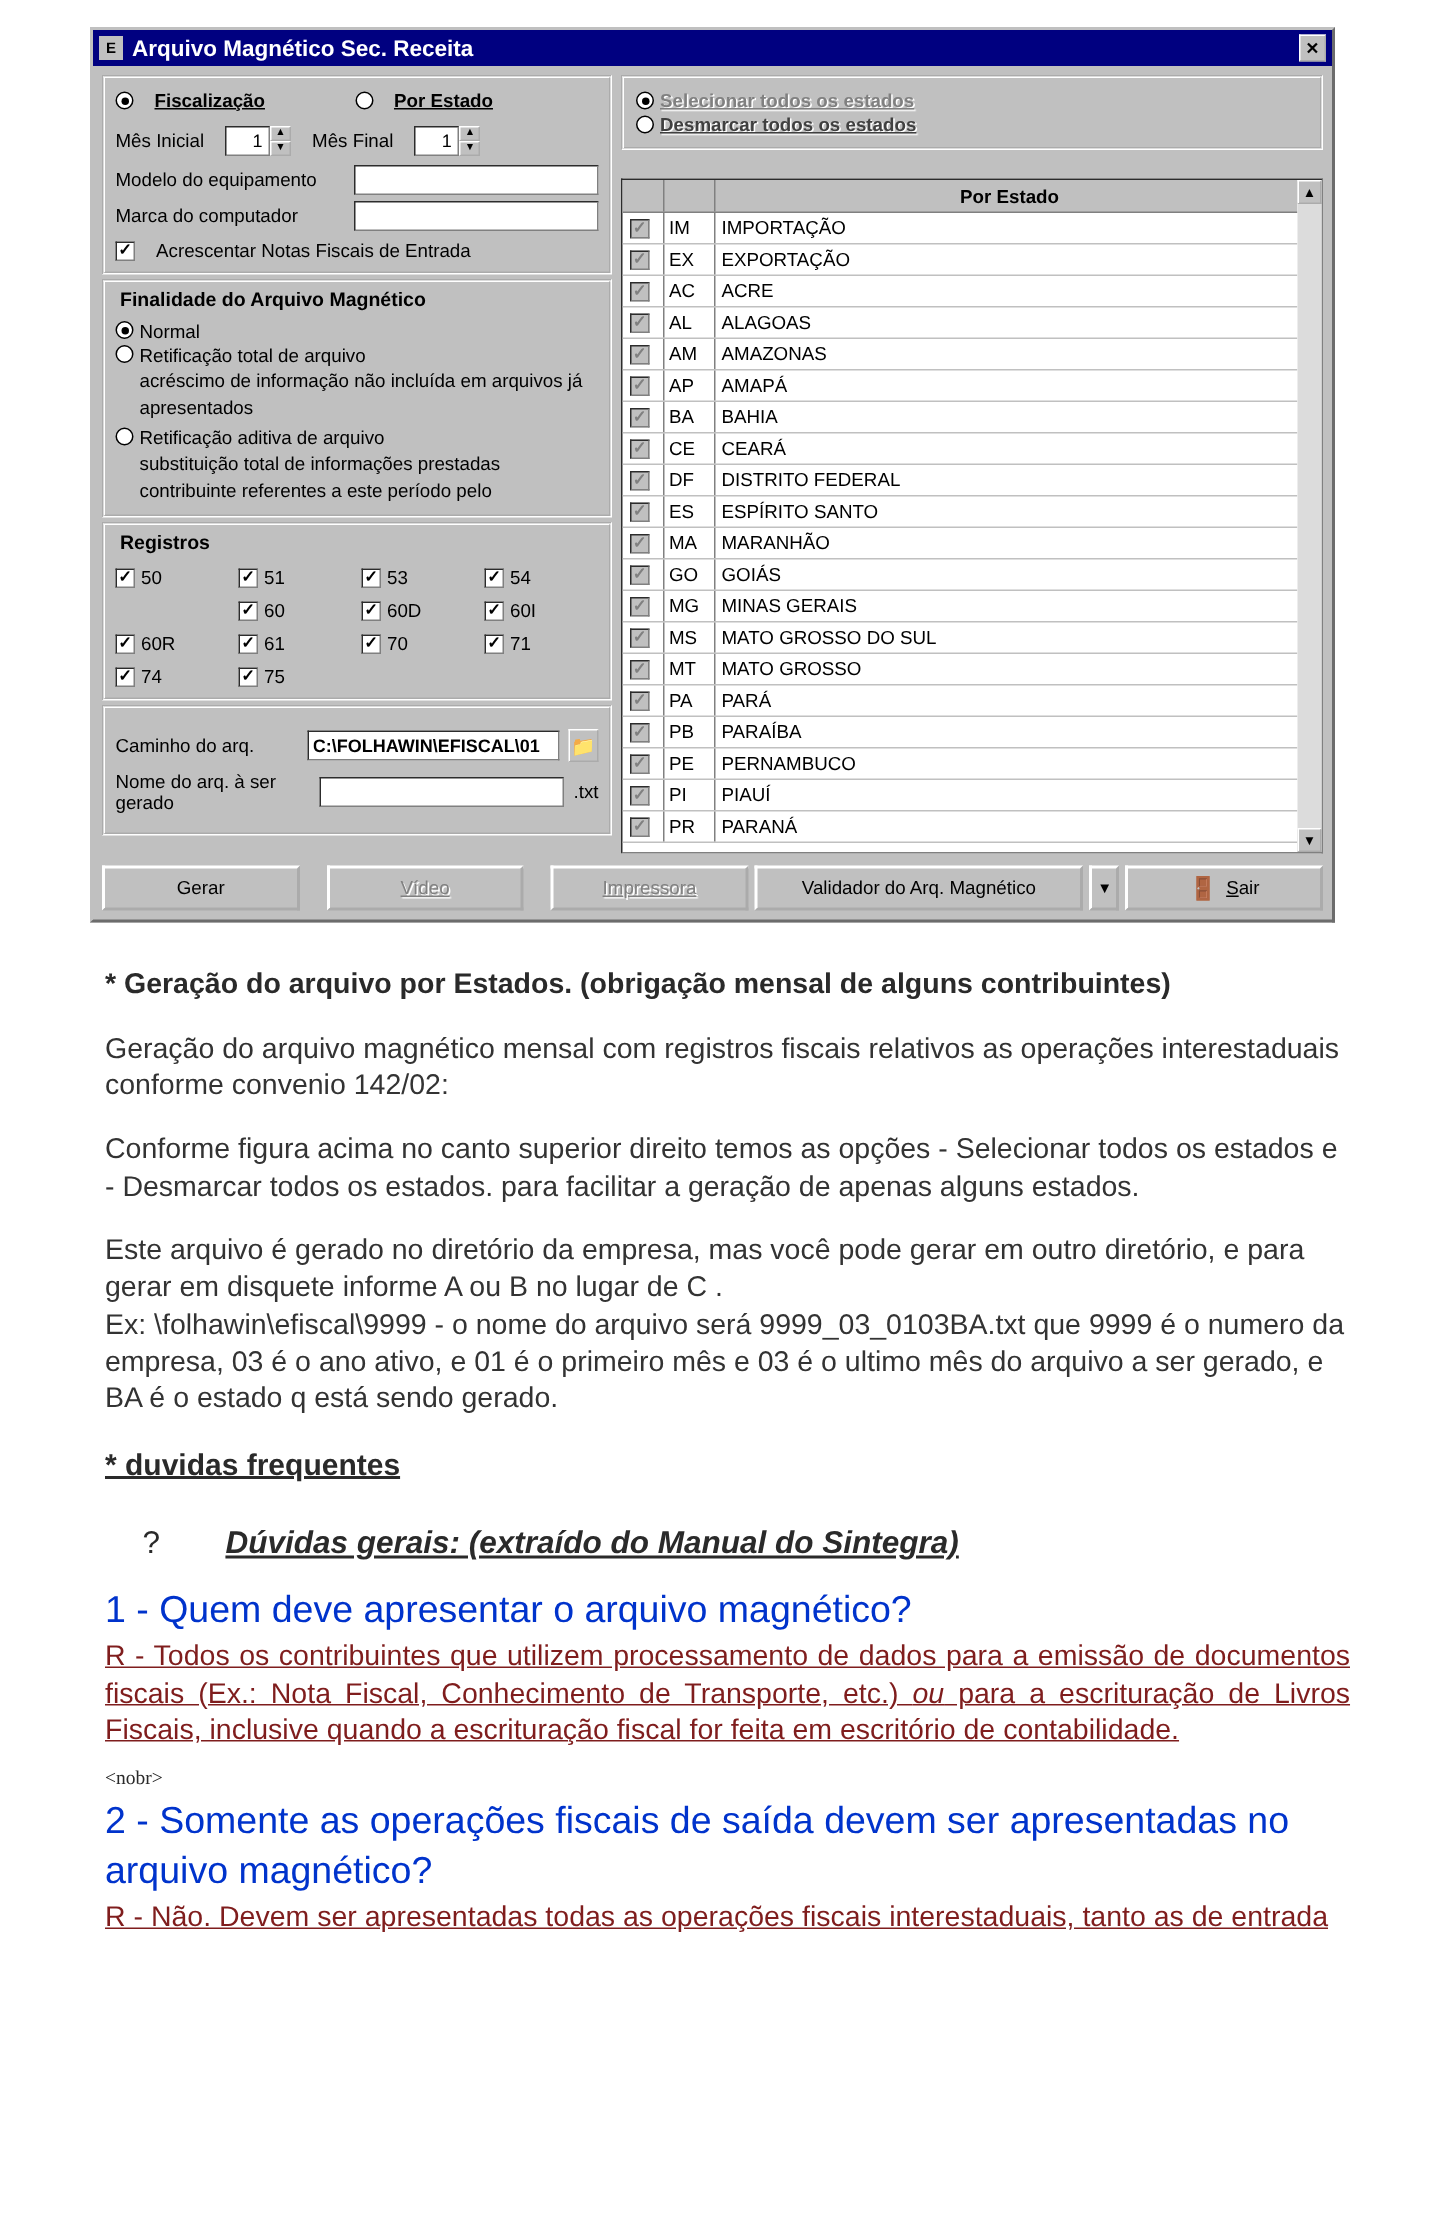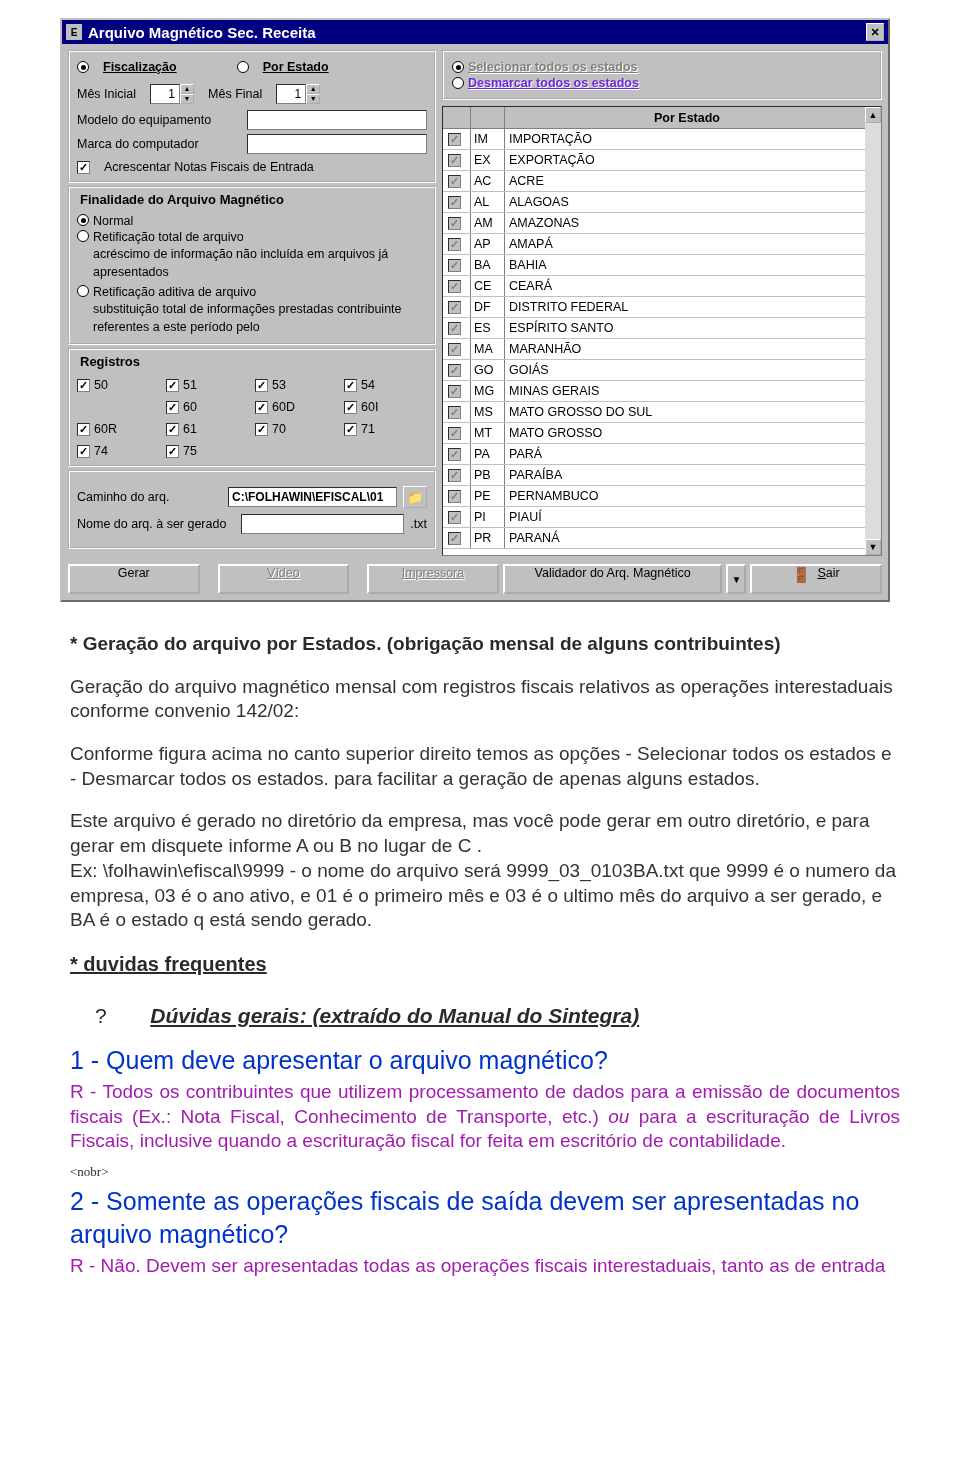--- a/index.html
+++ b/index.html
@@ -59,7 +59,7 @@
     gap: 6px;
   }
   .left-col {
-    width: 368px;
+    width: 340px;
     display: flex;
     flex-direction: column;
     gap: 3px;

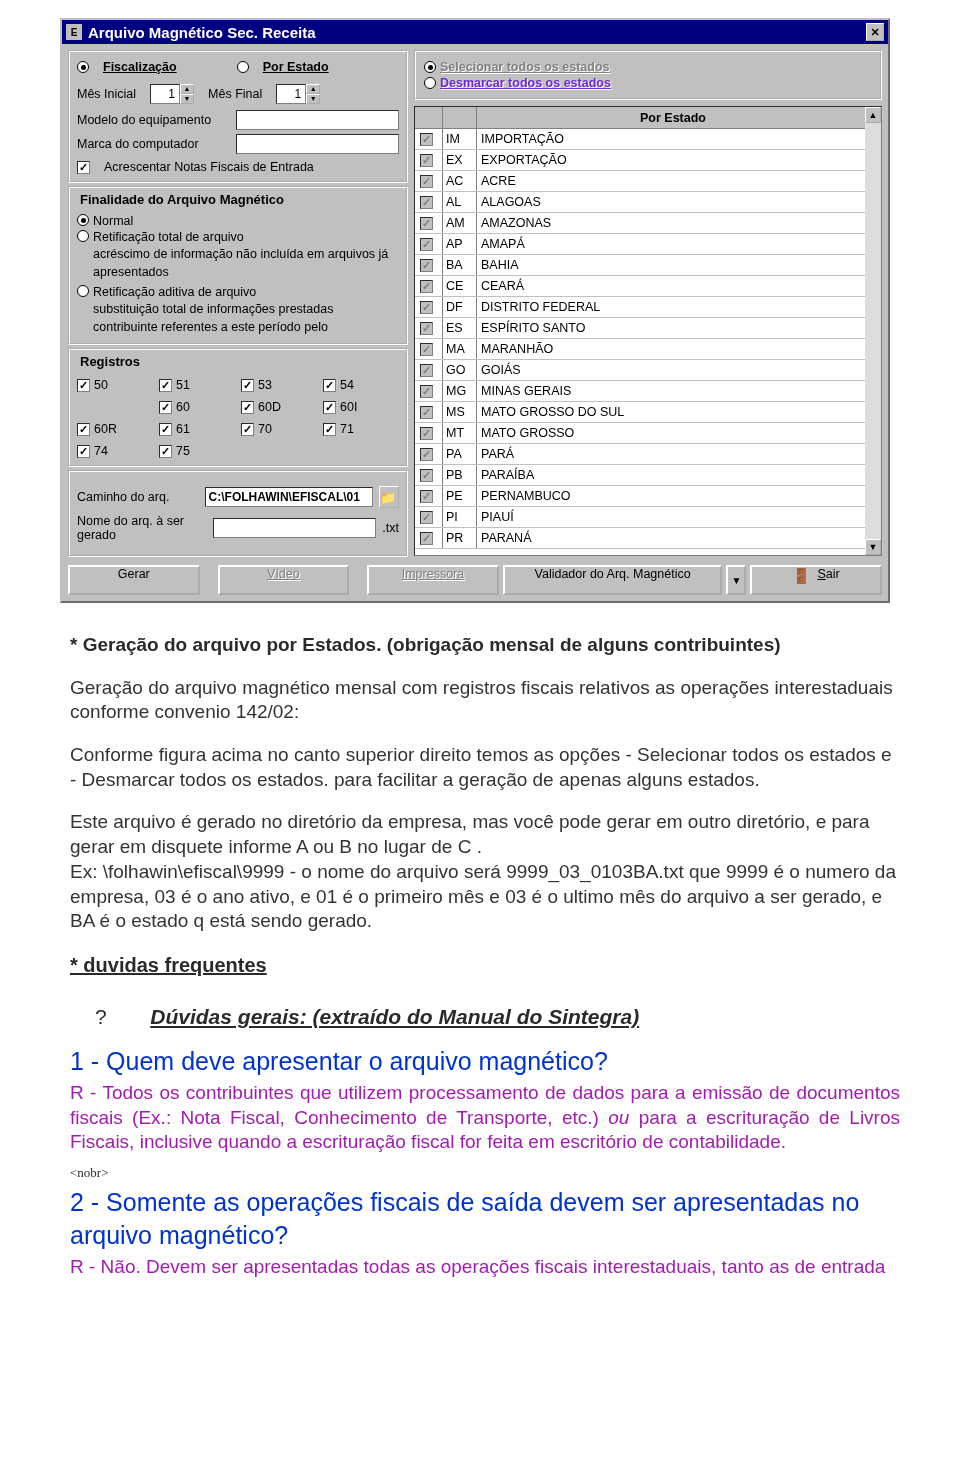--- a/index.html
+++ b/index.html
@@ -68,7 +68,7 @@
     flex: 1;
     display: flex;
     flex-direction: column;
-    gap: 6px;
+    gap: 19px;
   }
   .panel {
     border: 2px groove #fff;

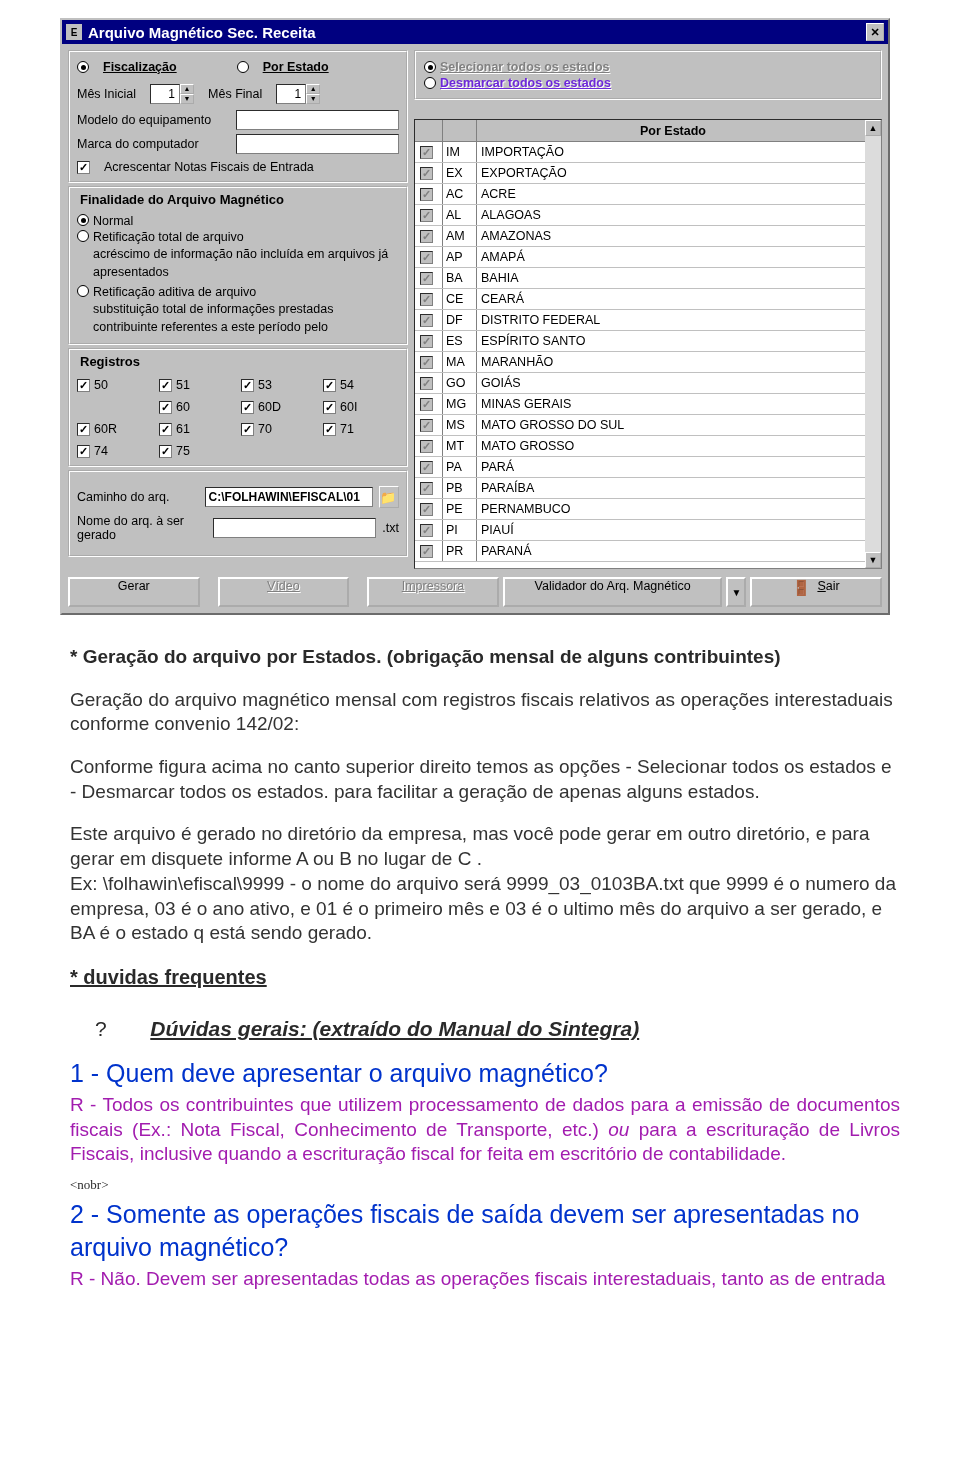--- a/index.html
+++ b/index.html
@@ -475,7 +475,7 @@
           </div>
           <div class="right-radio-row">
             <span class="radio"></span>
-            <span class="lbl bold" style="color:#6d28d9;text-shadow:1px 1px 0 #fff"><span style="text-decoration:underline">Desmarcar todos os estados</span></span>
+            <span class="lbl bold" style="color:#404040;text-shadow:1px 1px 0 #fff"><span style="text-decoration:underline">Desmarcar todos os estados</span></span>
           </div>
         </div>
         <div class="state-table-wrap">

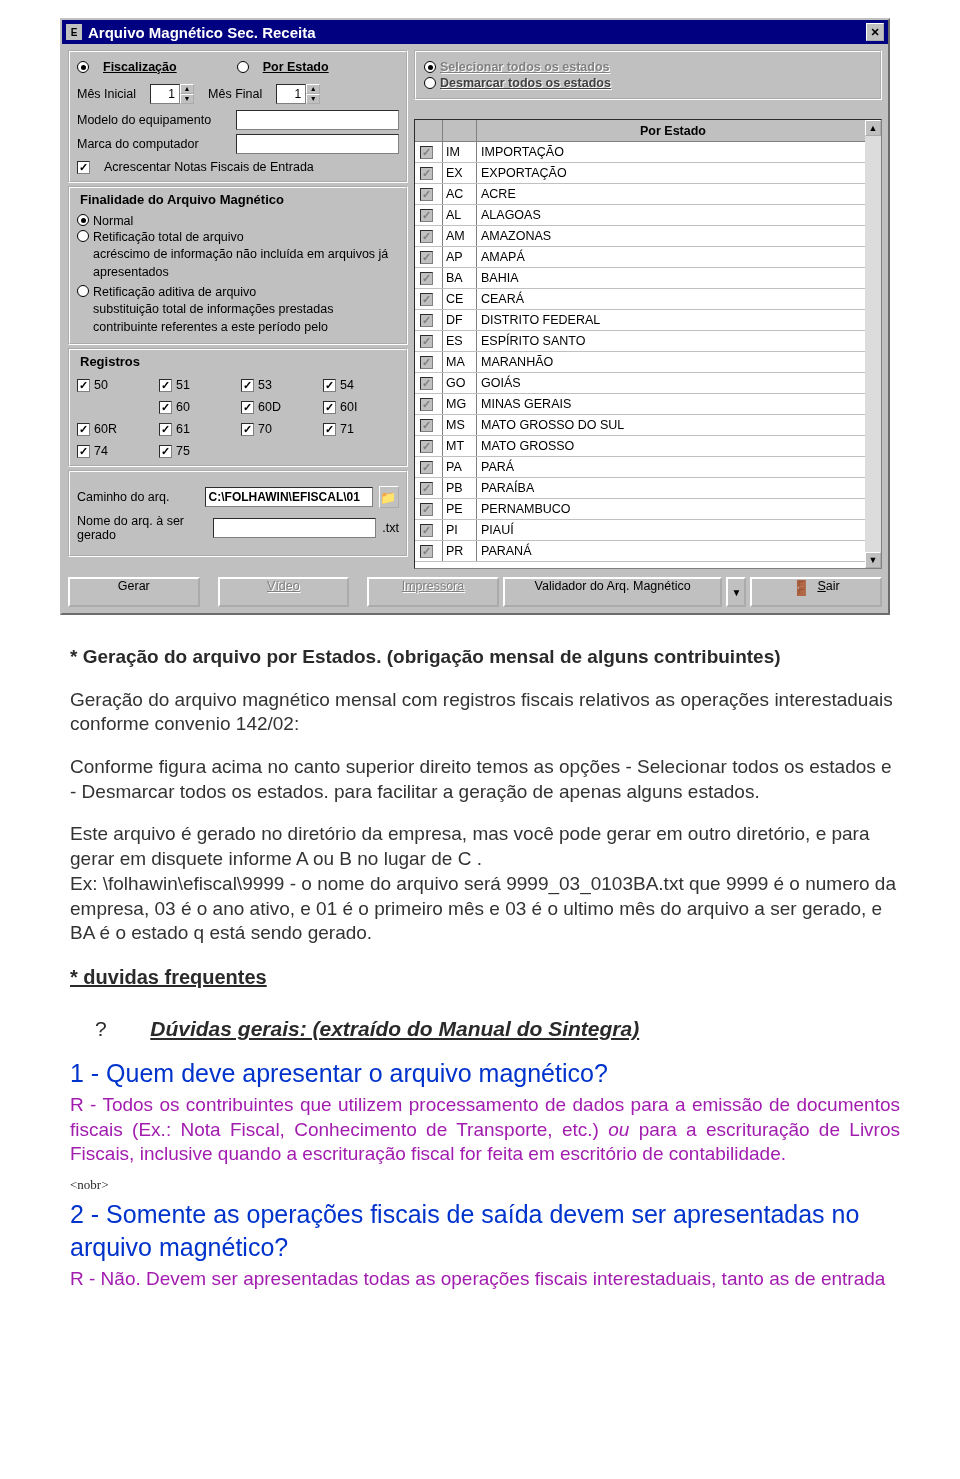--- a/index.html
+++ b/index.html
@@ -242,7 +242,7 @@
     font-size: 12.5px;
     height: 30px;
     display: flex;
-    align-items: flex-start;
+    align-items: center;
     justify-content: center;
     padding: 0 10px;
   }

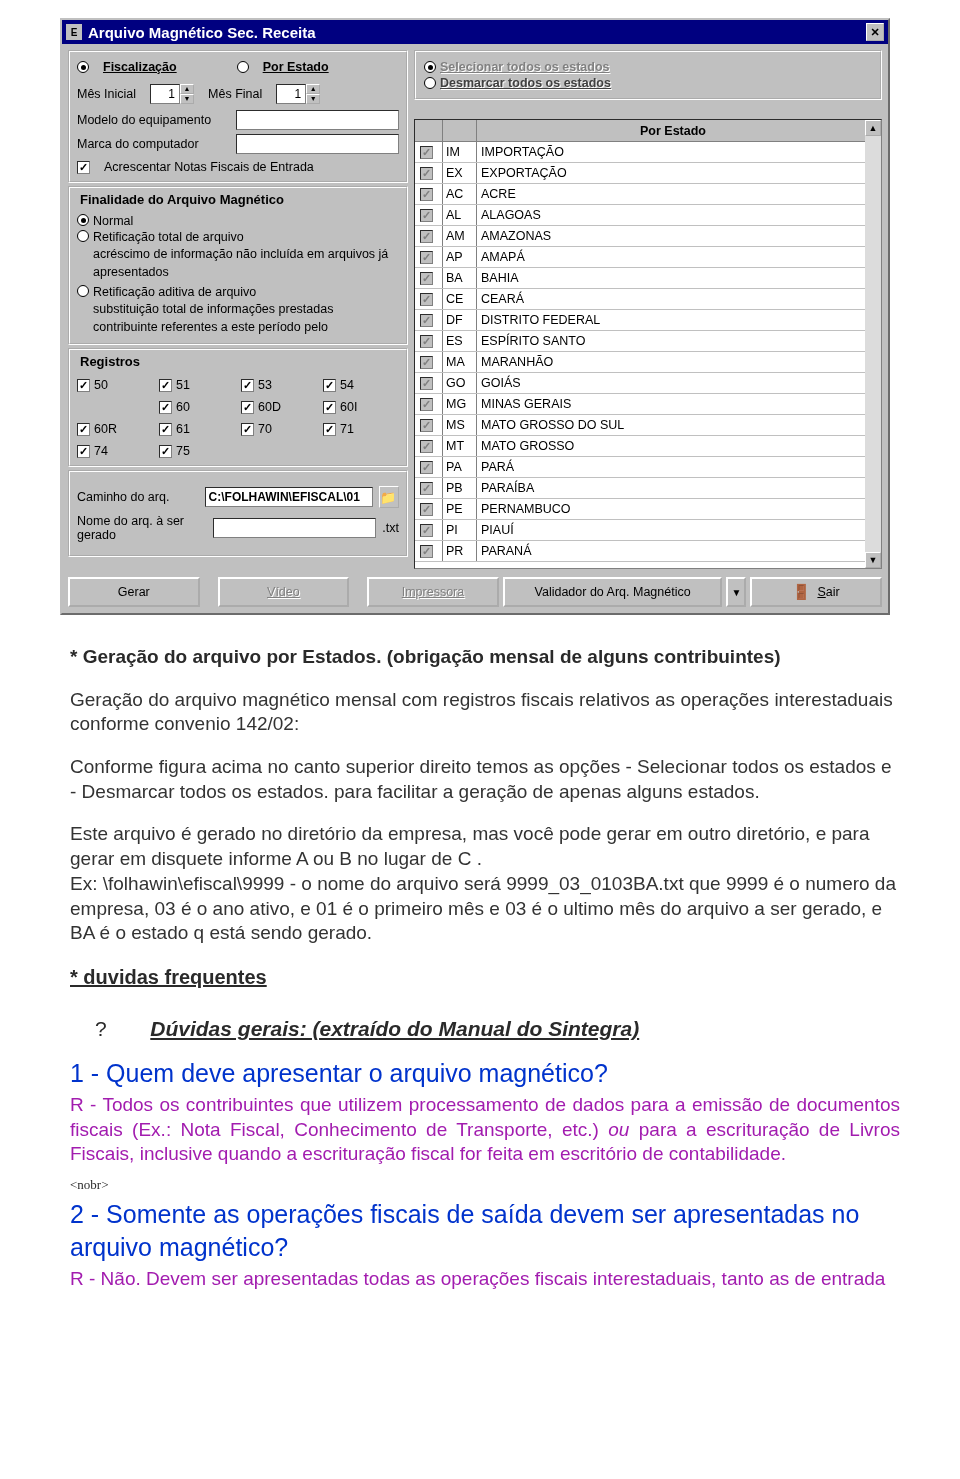--- a/index.html
+++ b/index.html
@@ -303,10 +303,11 @@
     margin: 4px 0;
   }
   .doc .faq-a {
-    color: #a21caf;
+    color: #7f1d1d;
     font-size: 19px;
     text-align: justify;
     margin: 0 0 10px 0;
+    text-decoration: underline;
   }
   .doc .nobr {
     font-family: "Times New Roman", serif;

